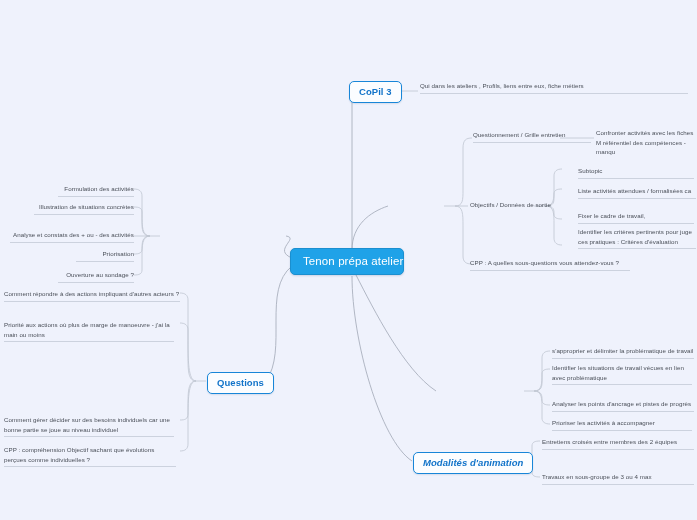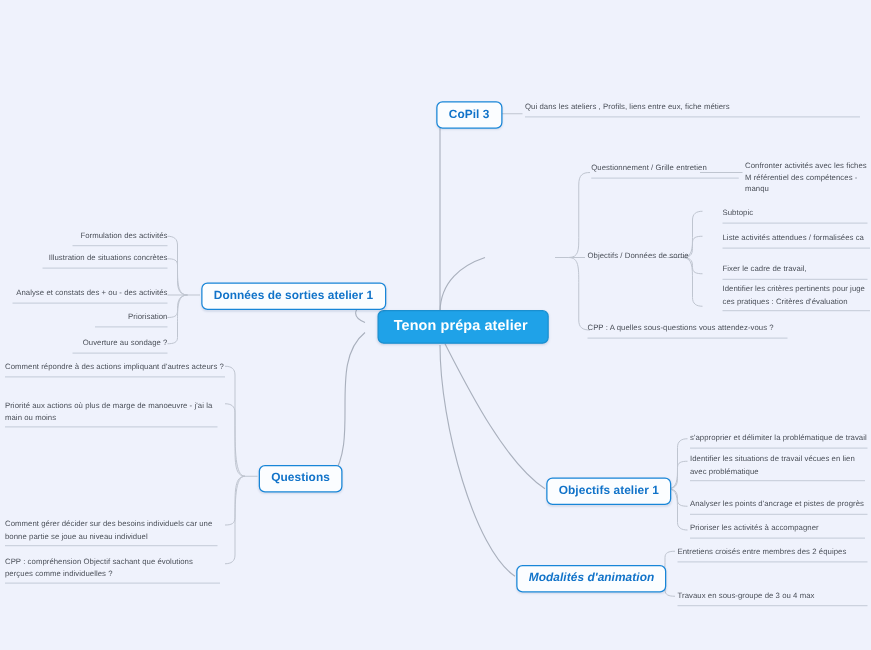--- a/index.html
+++ b/index.html
@@ -192,9 +192,6 @@
     <span class="txt">Travaux en sous-groupe de 3 ou 4 max</span>
   </div>
 
-  <div class="node branch" style="left:161px; top:226px;">
-    <span>Données de sorties atelier 1</span>
-  </div>
   <div class="node leaf" style="left:58px; top:184px; width:76px; text-align:right; border-bottom:0.8px solid #ccd2de;">
     <span class="txt">Formulation des activités</span>
   </div>

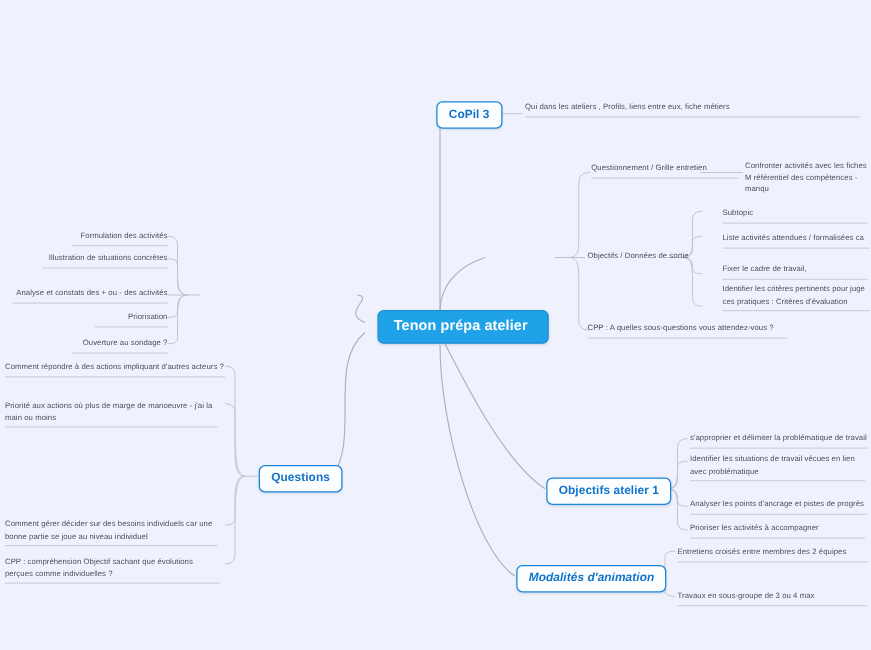--- a/index.html
+++ b/index.html
@@ -34,12 +34,11 @@
     border: 1px solid #1b8fcf;
     border-radius: 5px;
     color: #ffffff;
-    font-weight: bold;
+    font-weight: normal;
     font-size: 11.5px;
     letter-spacing: 0.1px;
-    padding: 6px 16px 7px 12px;
+    padding: 6px 0 7px 12px;
     box-shadow: 0 1px 2px rgba(40,70,120,0.18);
-    margin-left: 12px;
   }
   
   .node.branch {

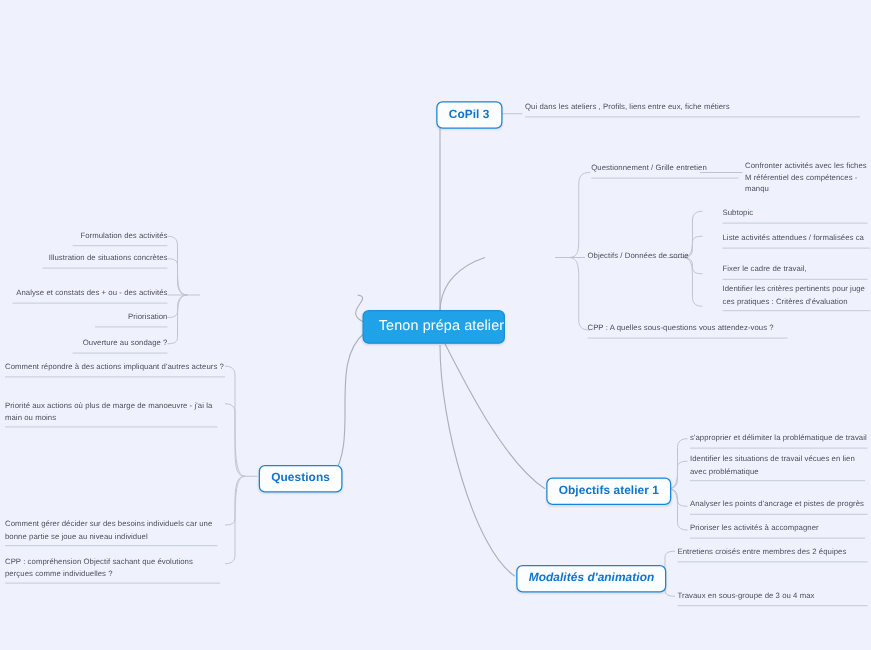--- a/index.html
+++ b/index.html
@@ -165,9 +165,6 @@
     <span class="txt">CPP : A quelles sous-questions  vous attendez-vous ?</span>
   </div>
 
-  <div class="node branch" style="left:437px; top:382px;">
-    <span>Objectifs atelier 1</span>
-  </div>
   <div class="node leaf" style="left:552px; top:346px; width:142px; border-bottom:0.8px solid #ccd2de;">
     <span class="txt">s'approprier et délimiter la problématique de travail</span>
   </div>

